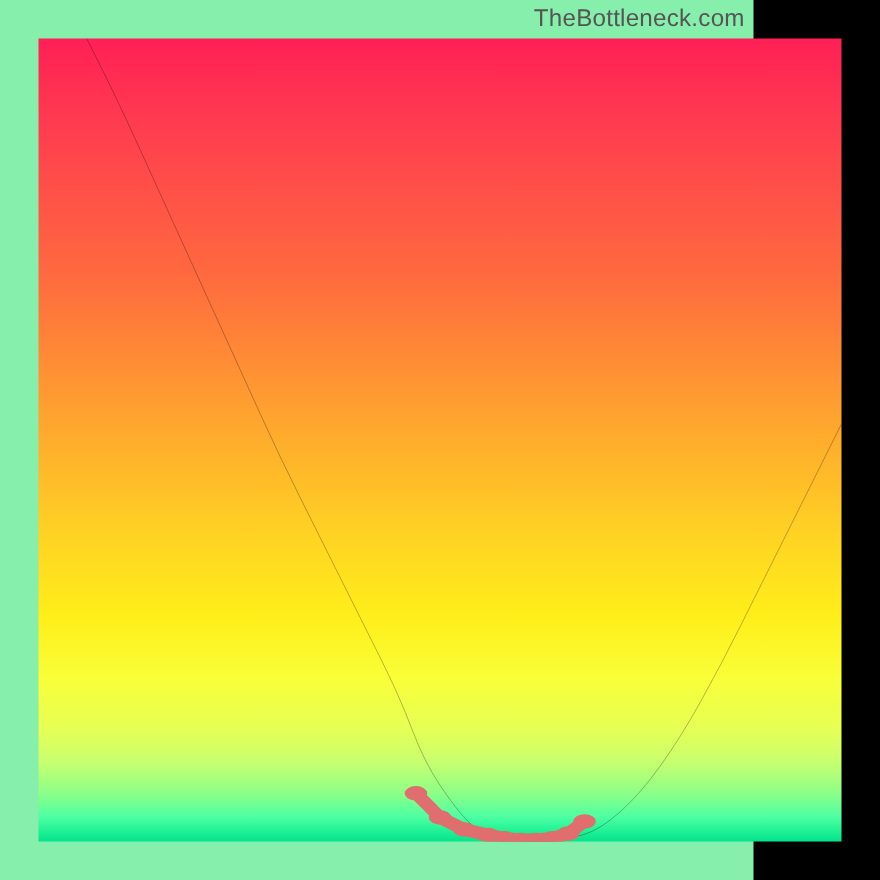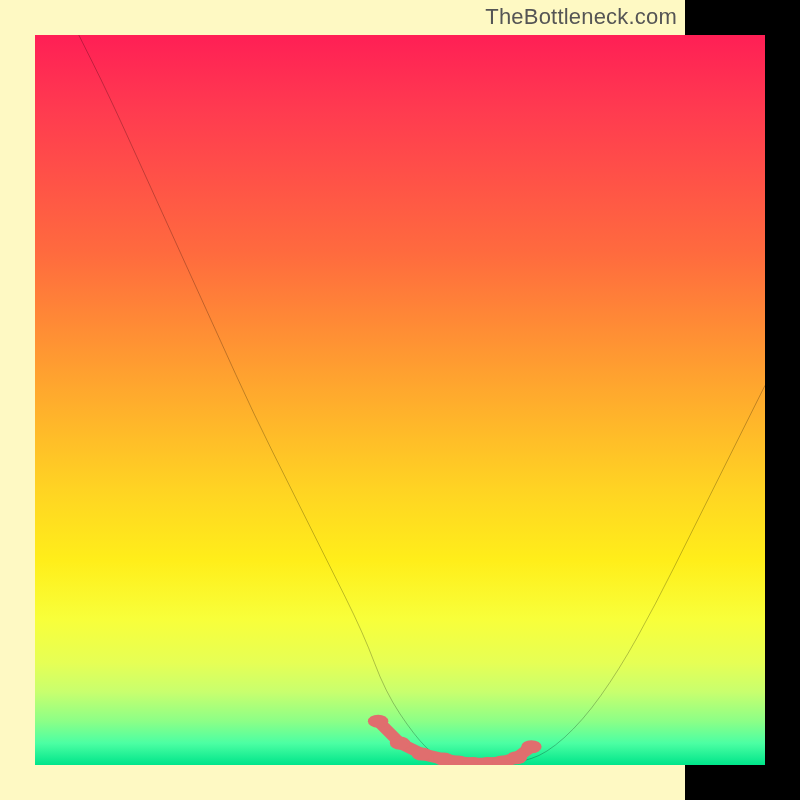--- a/index.html
+++ b/index.html
@@ -15,7 +15,7 @@
     position: relative;
     width: 685px;
     height: 800px;
-    background: #fef9c3;
+    background: #86efac;
   }
   .watermark {
     position: absolute;

